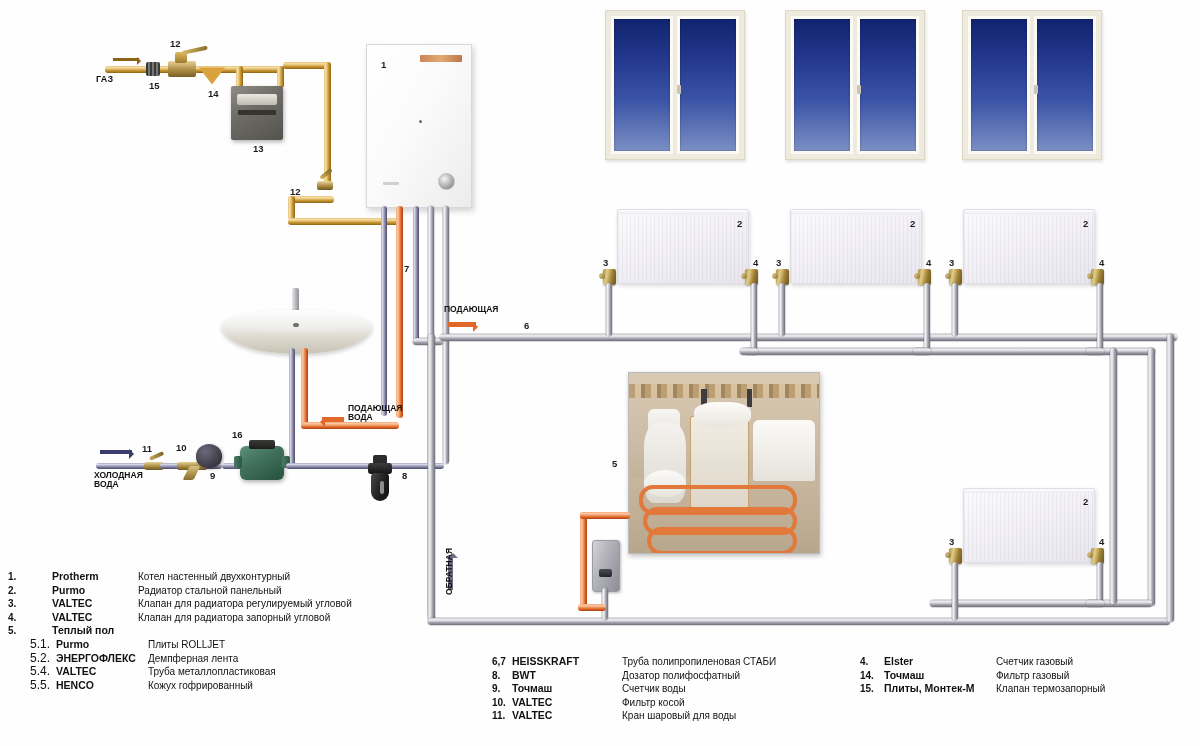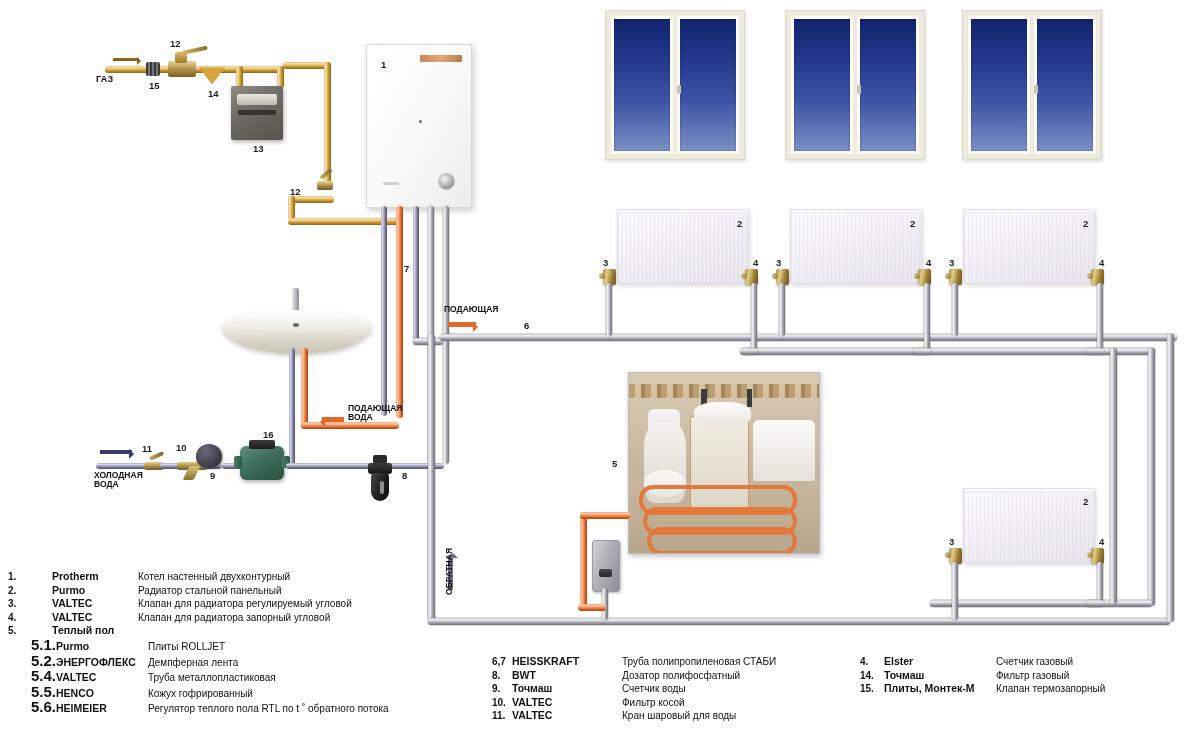--- a/index.html
+++ b/index.html
@@ -333,7 +333,7 @@
     <div class="lug" style="left:-6px;"></div>
     <div class="lug" style="right:-6px;"></div>
   </div>
-  <div class="num" style="left:263px;top:429px;">16</div>
+  <div class="num" style="left:232px;top:429px;">16</div>
 
   <div class="cold-h" style="left:286px;top:463px;width:158px;"></div>
 

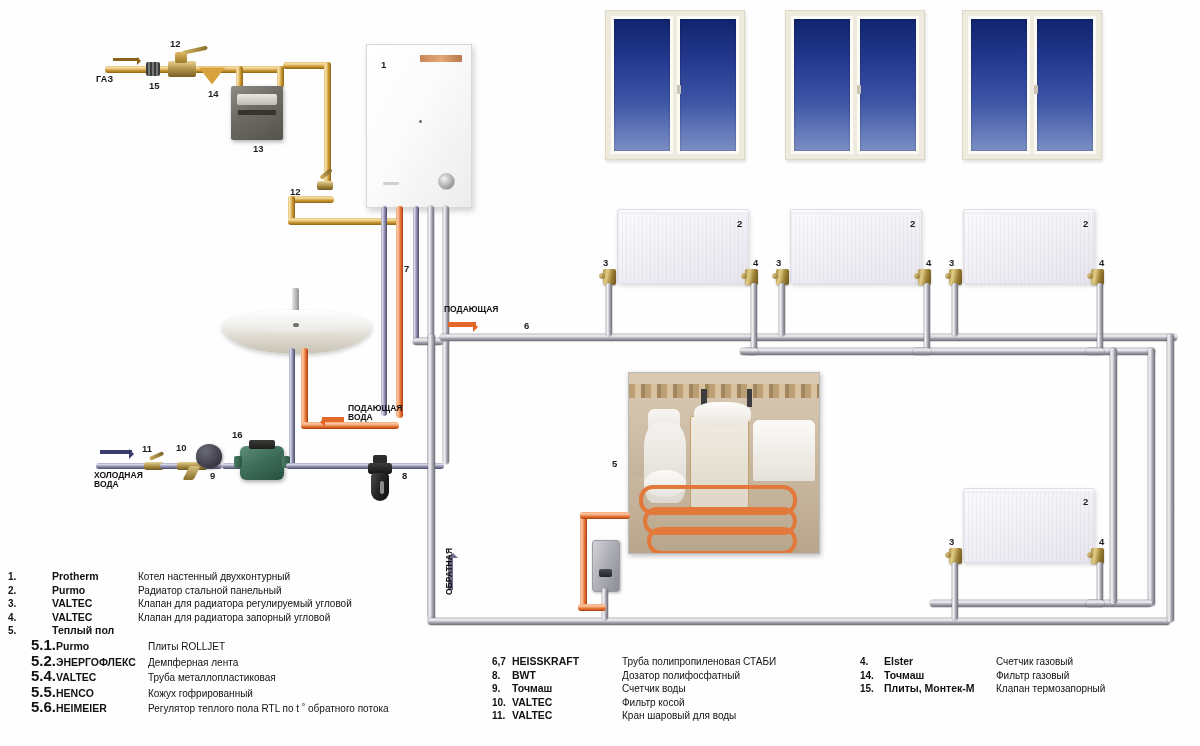--- a/index.html
+++ b/index.html
@@ -185,7 +185,7 @@
   .legend{position:absolute;font-size:10px;color:#111;}
   .lrow{display:flex;align-items:baseline;line-height:13.6px;white-space:nowrap;}
   .lnum{width:20px;flex:0 0 20px;font-weight:bold;font-size:10px;}
-  .lnum.sub{width:26px;flex:0 0 26px;font-weight:bold;font-size:15px;text-align:right;}
+  .lnum.sub{width:26px;flex:0 0 26px;font-weight:normal;font-size:12px;}
   .lbrand{font-weight:bold;font-size:10.5px;}
   .ldesc{font-size:10px;}
   .indent{padding-left:22px;}

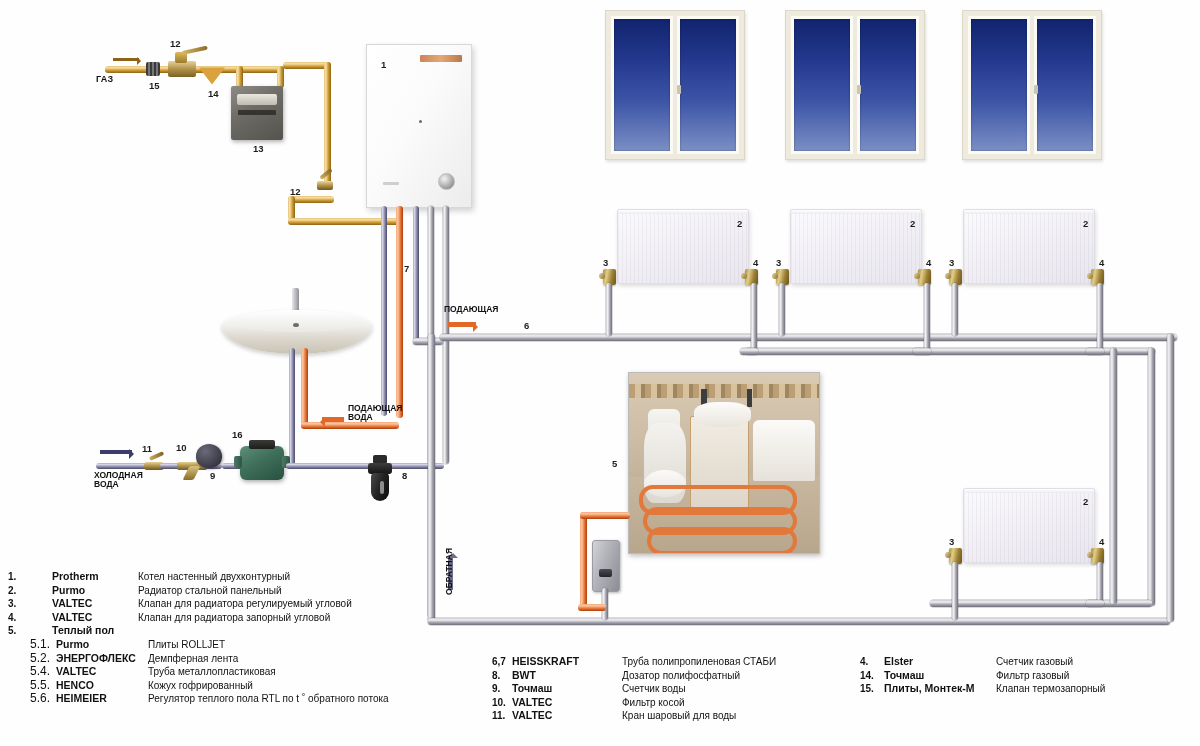--- a/index.html
+++ b/index.html
@@ -477,11 +477,6 @@
           <span class="lbrand">HENCO</span>
           <span class="ldesc">Кожух гофрированный</span>
         </div>
-        <div class="lrow w3">
-          <span class="lnum sub">5.6.</span>
-          <span class="lbrand">HEIMEIER</span>
-          <span class="ldesc">Регулятор теплого пола RTL по t ˚ обратного потока</span>
-        </div>
       </div>
   </div>
 

